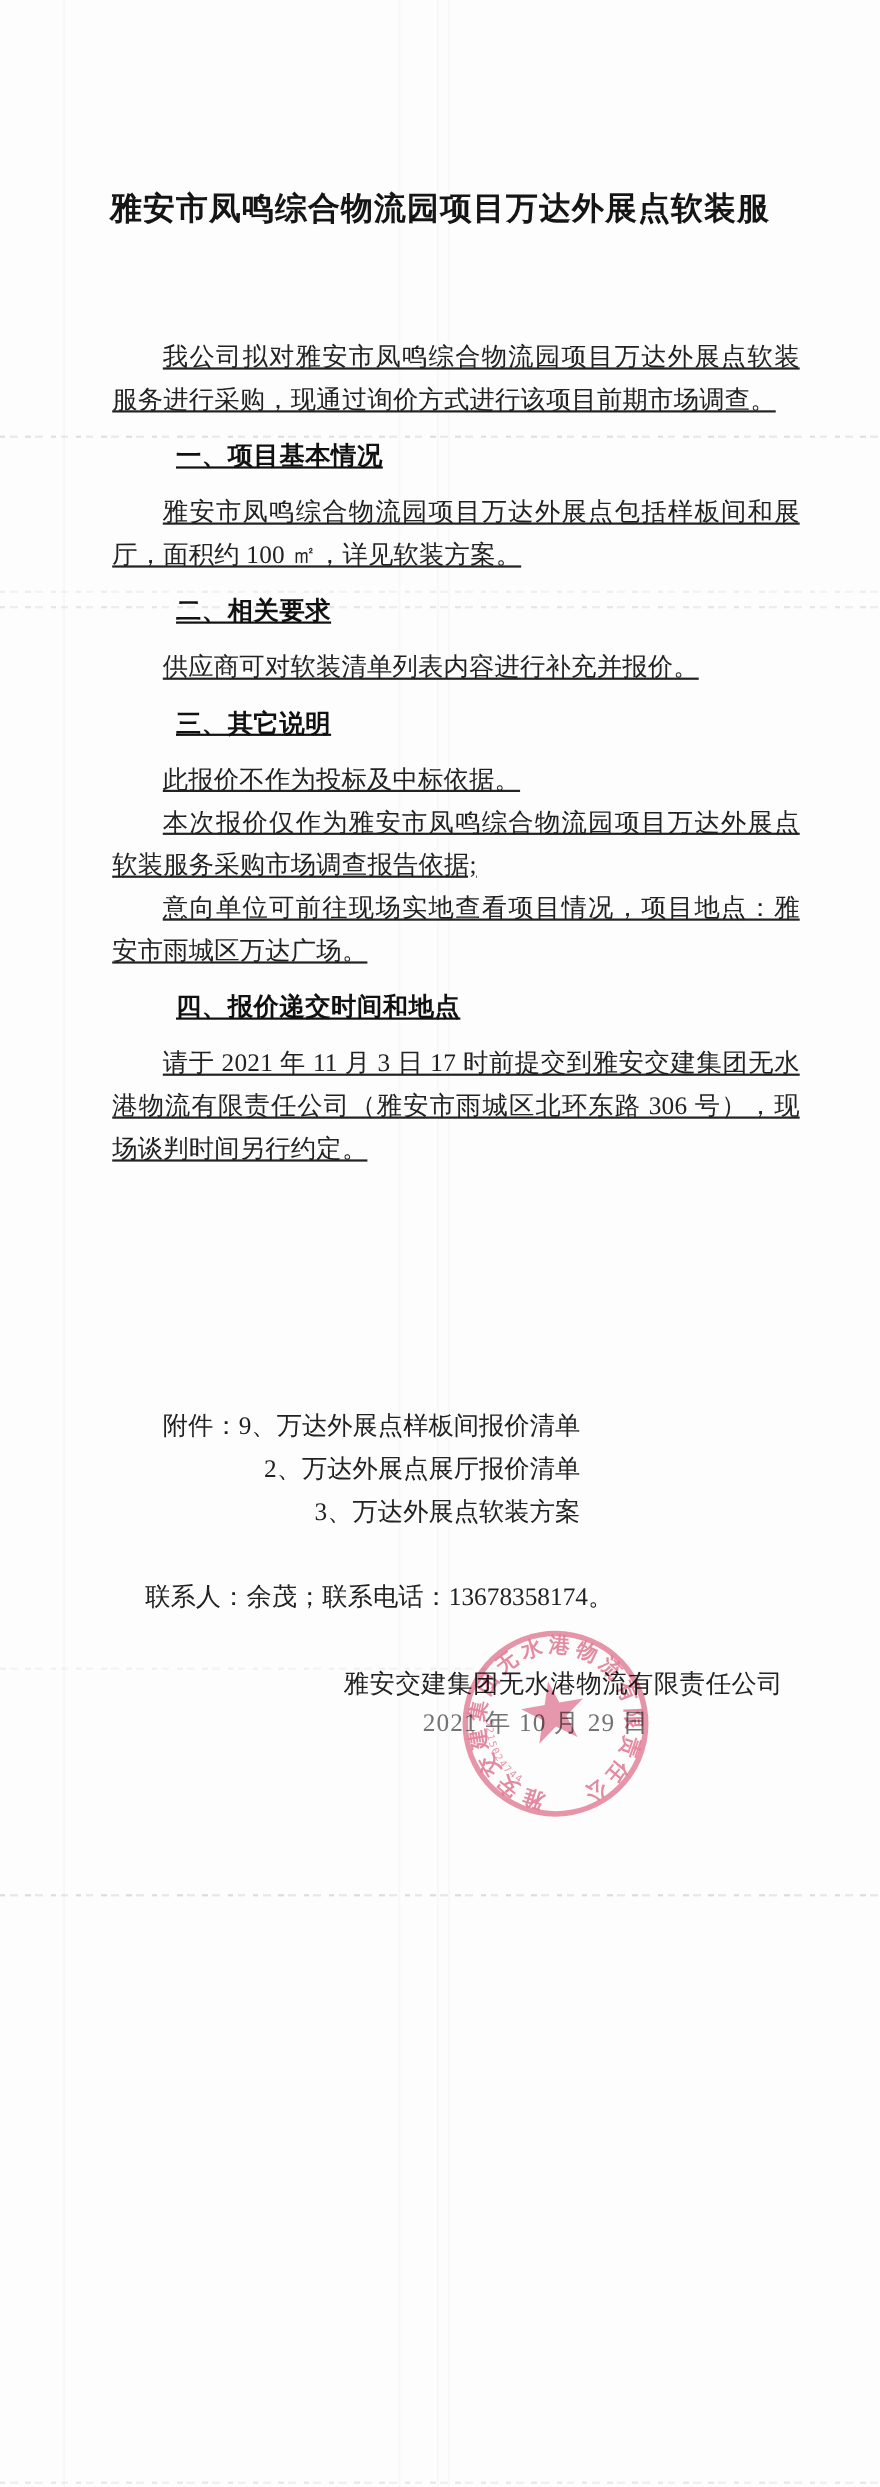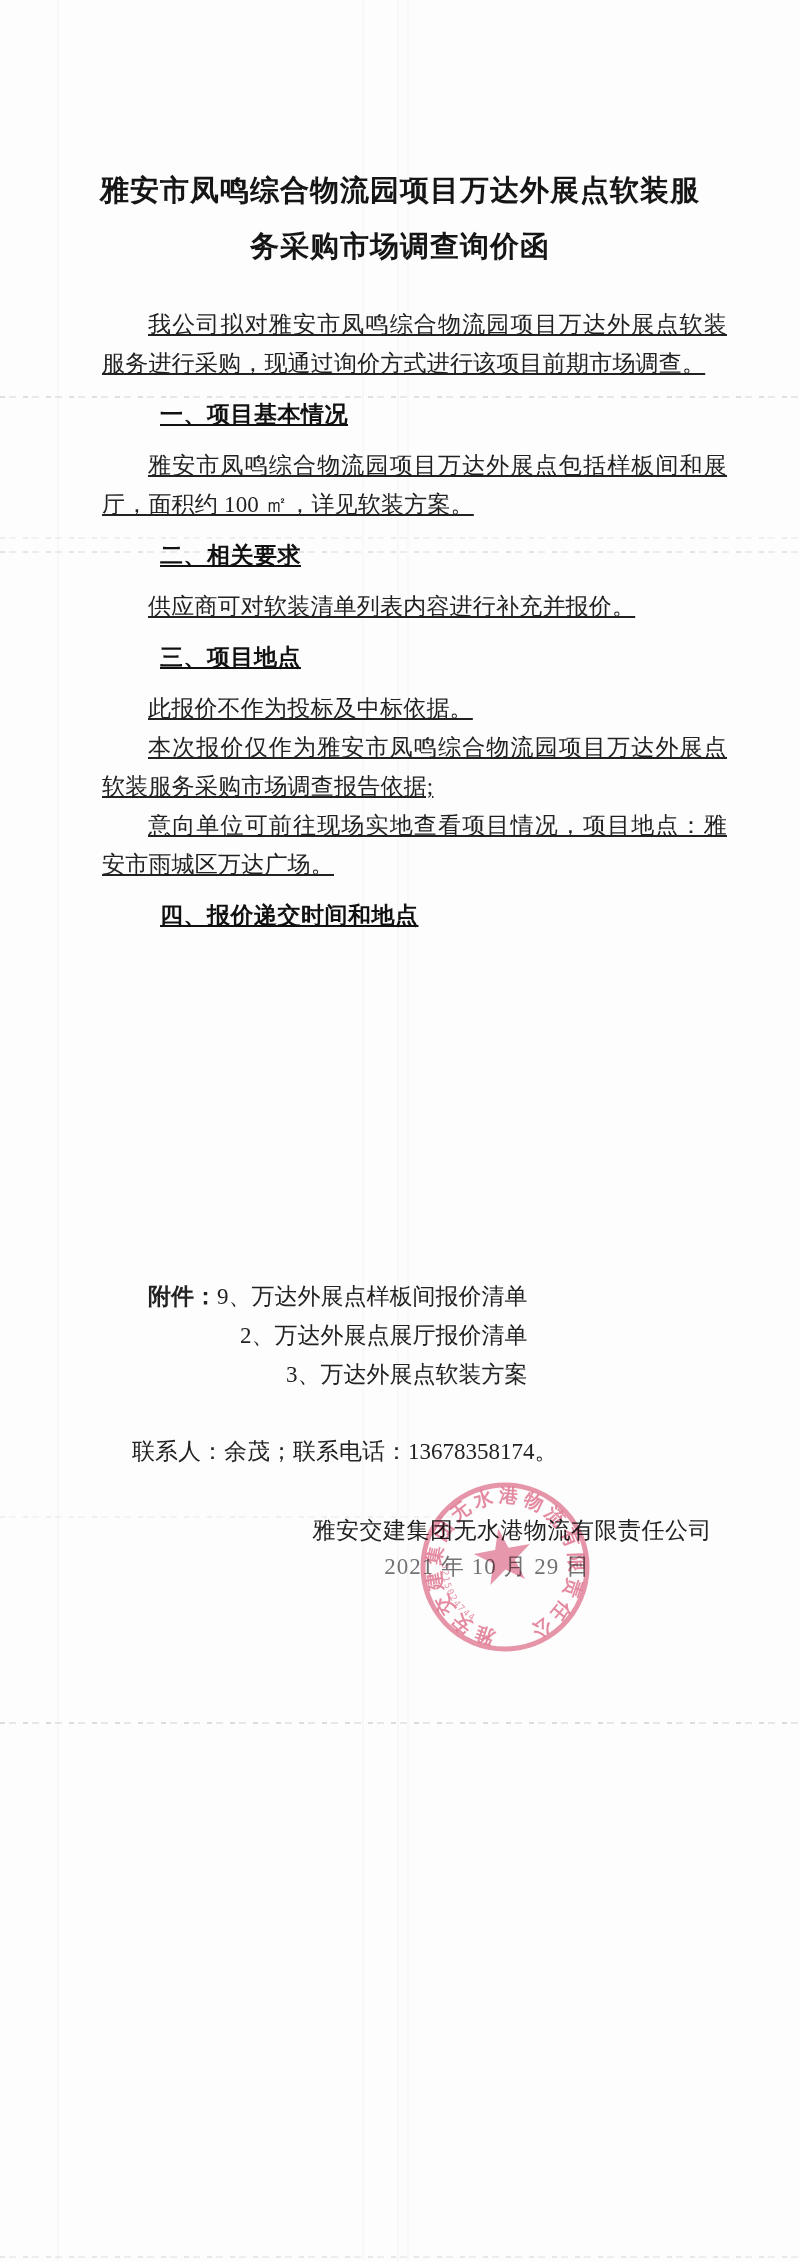--- a/index.html
+++ b/index.html
@@ -89,7 +89,6 @@
 
   <div class="title">
     <div>雅安市凤鸣综合物流园项目万达外展点软装服</div>
-    <div>务采购市场调查询价函</div>
   </div>
 
   <div class="flow">

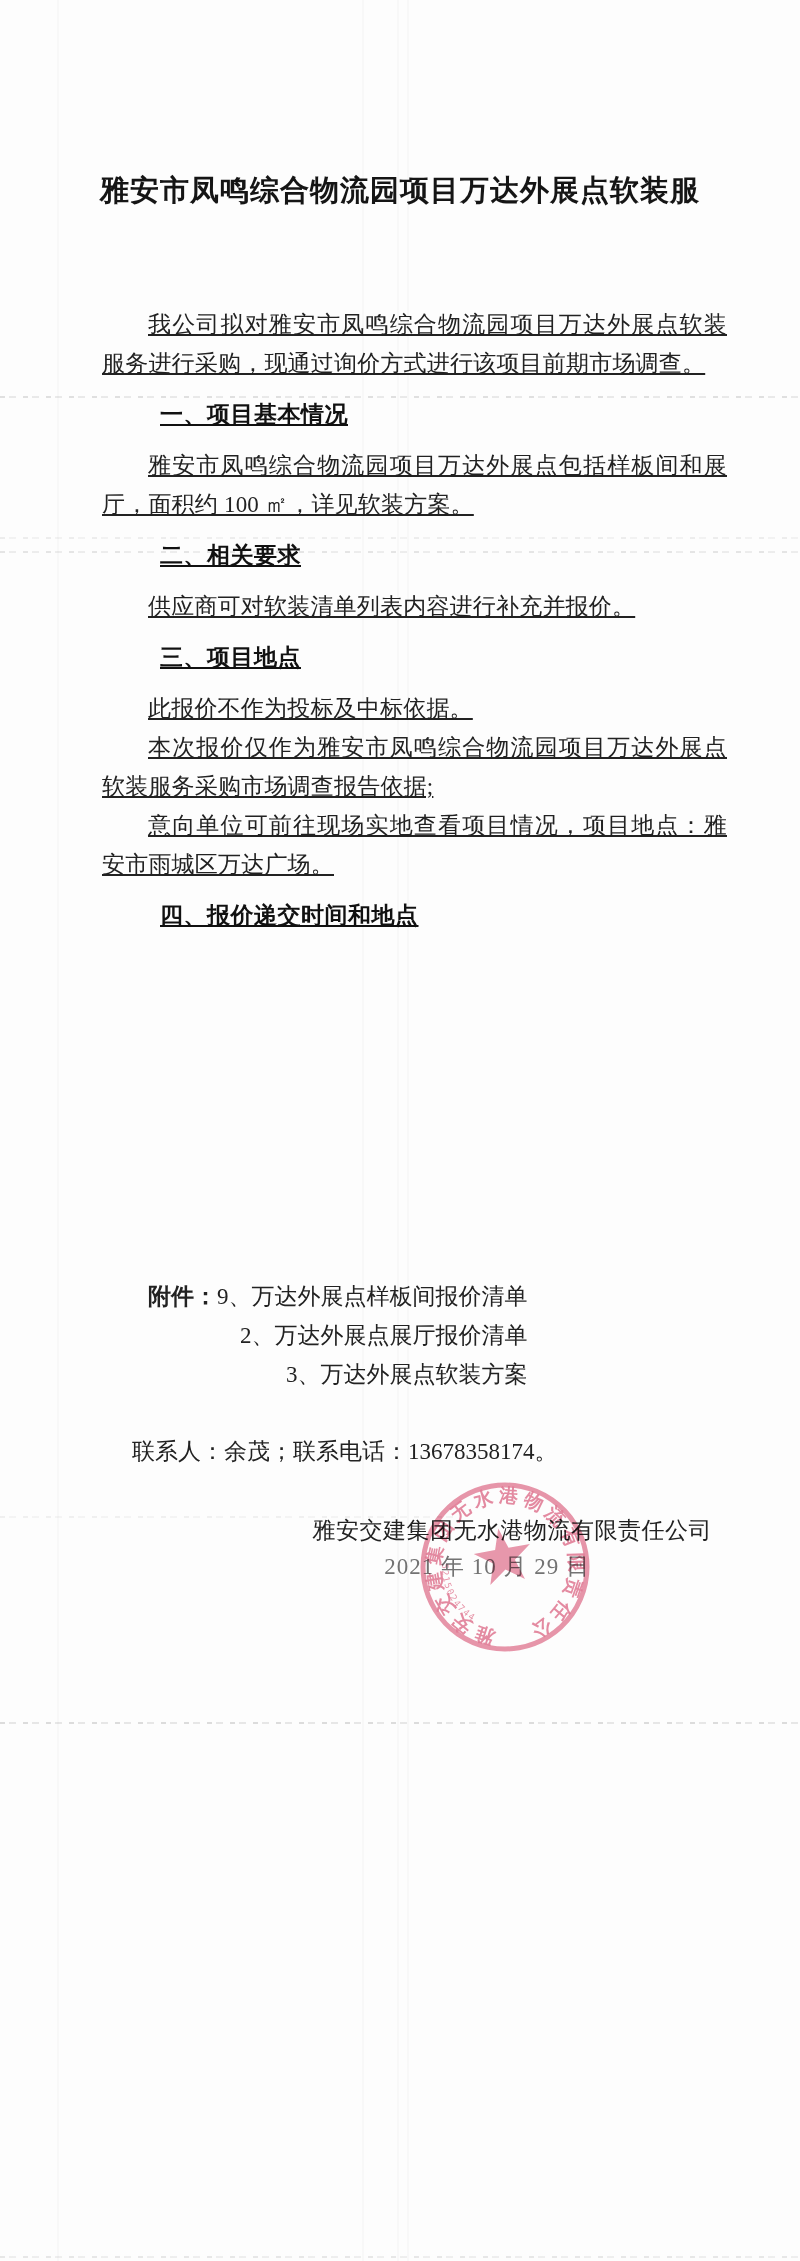--- a/index.html
+++ b/index.html
@@ -98,7 +98,7 @@
         <p>雅安市凤鸣综合物流园项目万达外展点包括样板间和展厅，面积约 100 ㎡，详见软装方案。</p>
         <p class="heading">二、相关要求</p>
         <p>供应商可对软装清单列表内容进行补充并报价。</p>
-        <p class="heading">三、项目地点</p>
+        <p class="heading">三、其它说明</p>
         <p>此报价不作为投标及中标依据。</p>
         <p>本次报价仅作为雅安市凤鸣综合物流园项目万达外展点软装服务采购市场调查报告依据;</p>
         <p>意向单位可前往现场实地查看项目情况，项目地点：雅安市雨城区万达广场。</p>

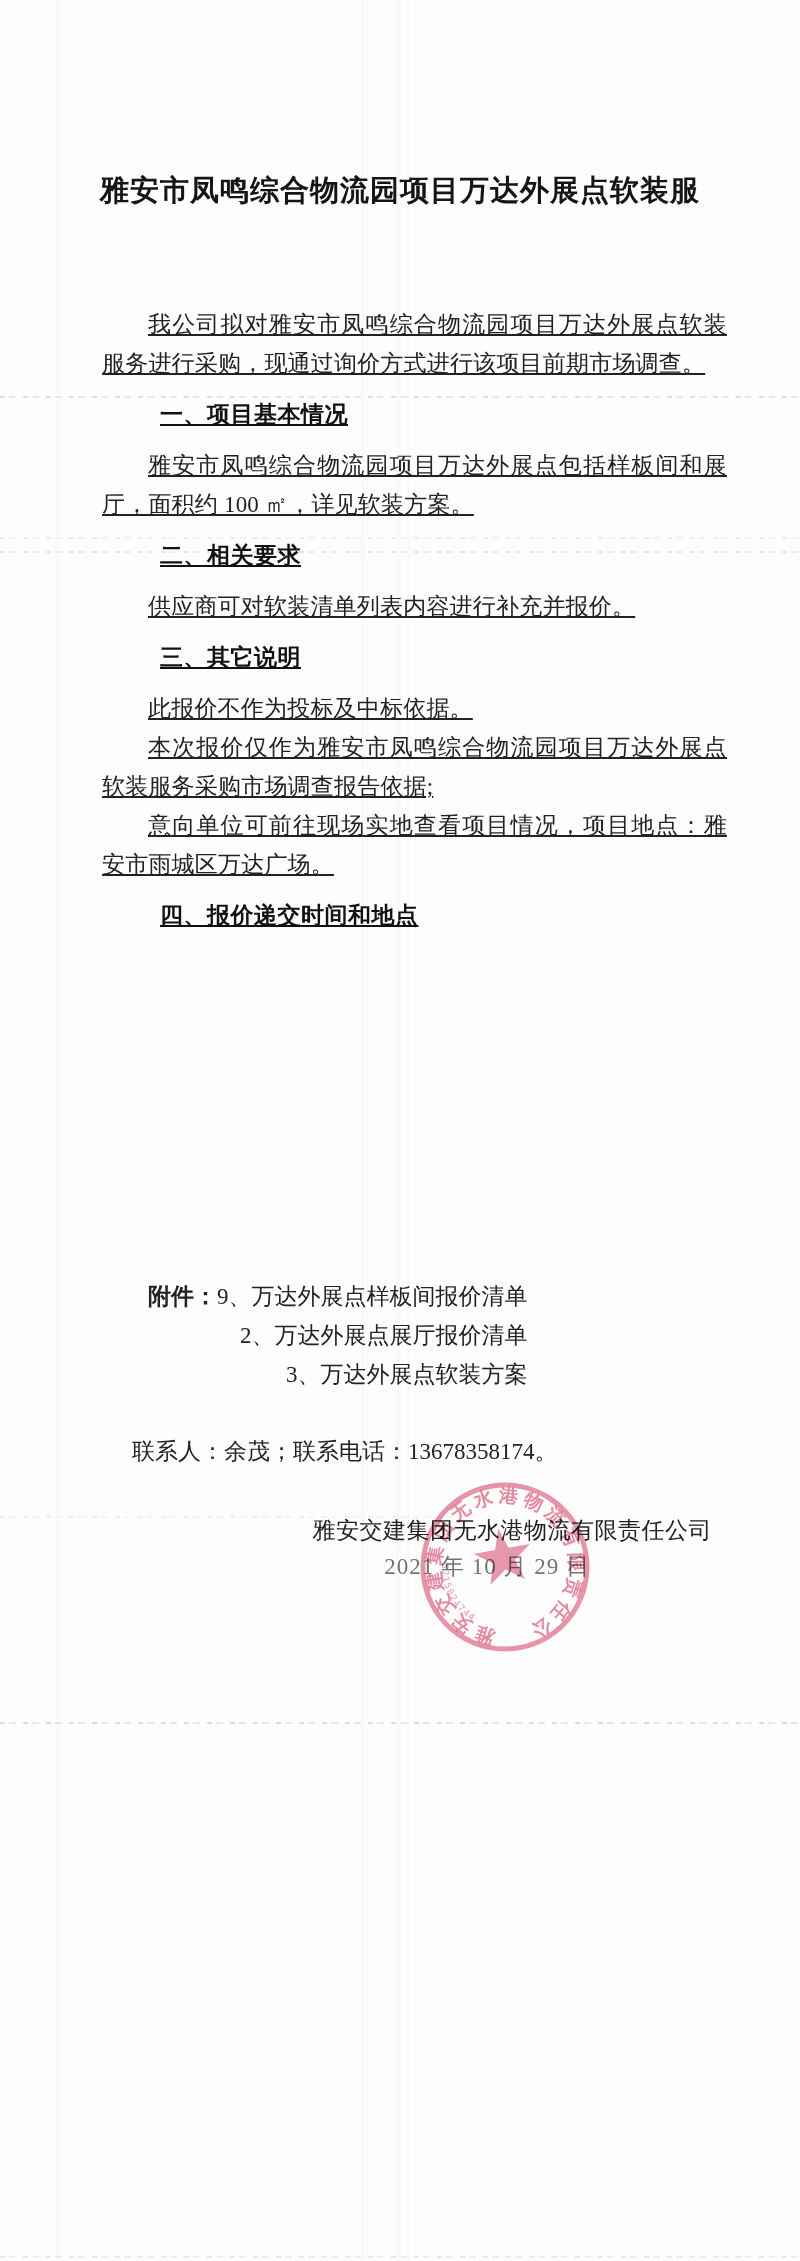--- a/index.html
+++ b/index.html
@@ -103,6 +103,7 @@
         <p>本次报价仅作为雅安市凤鸣综合物流园项目万达外展点软装服务采购市场调查报告依据;</p>
         <p>意向单位可前往现场实地查看项目情况，项目地点：雅安市雨城区万达广场。</p>
         <p class="heading">四、报价递交时间和地点</p>
+        <p>请于 2021 年 11 月 3 日 17 时前提交到雅安交建集团无水港物流有限责任公司（雅安市雨城区北环东路 306 号），现场谈判时间另行约定。</p>
       </div>
   </div>
 

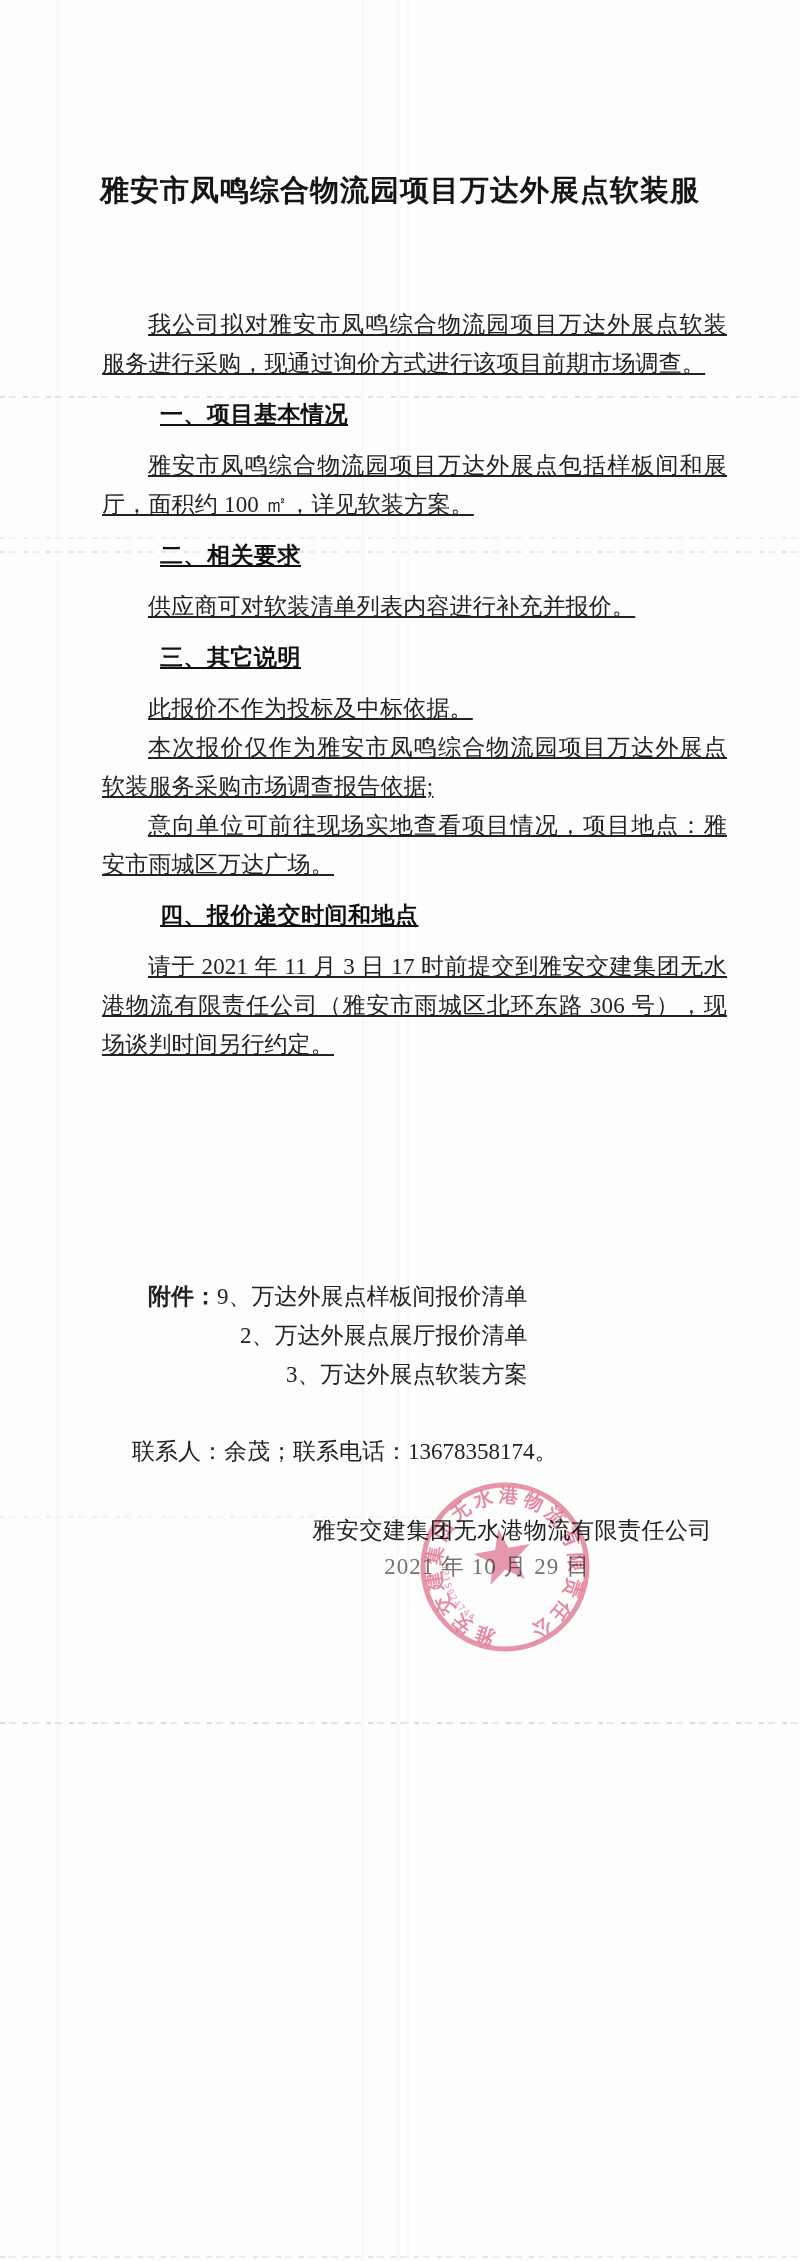--- a/index.html
+++ b/index.html
@@ -40,7 +40,7 @@
   }
   .attach-row{display:flex;}
   .attach-row.indented{padding-left:69px;justify-content:flex-end;}
-  .attach-label{white-space:pre;font-weight:bold;}
+  .attach-label{white-space:pre;}
   .contact{
     position:absolute;left:132px;top:1432px;
     font-size:23px;line-height:39px;color:#222;

